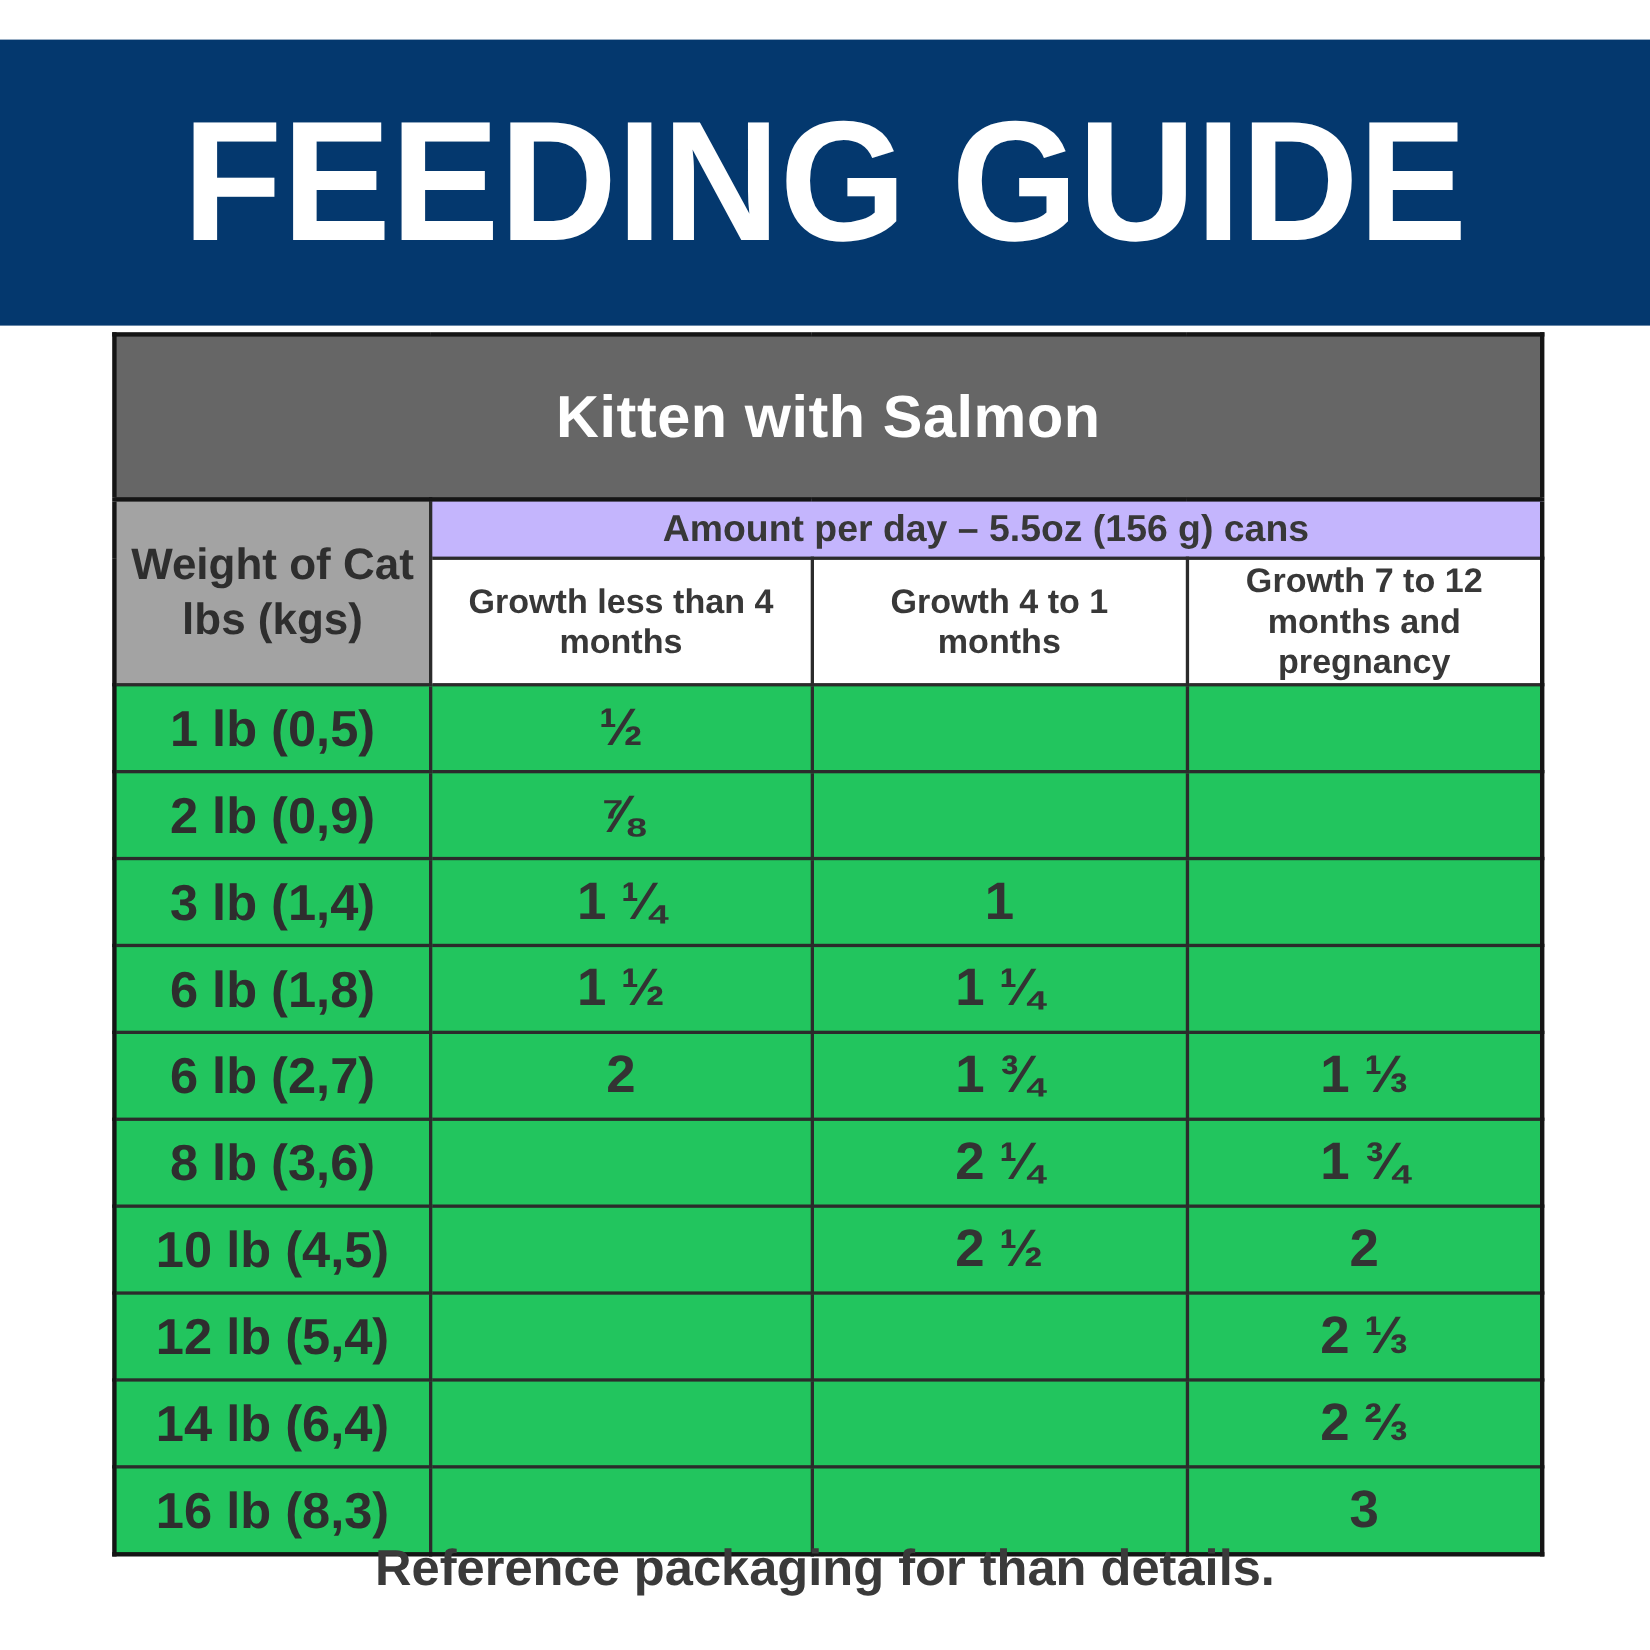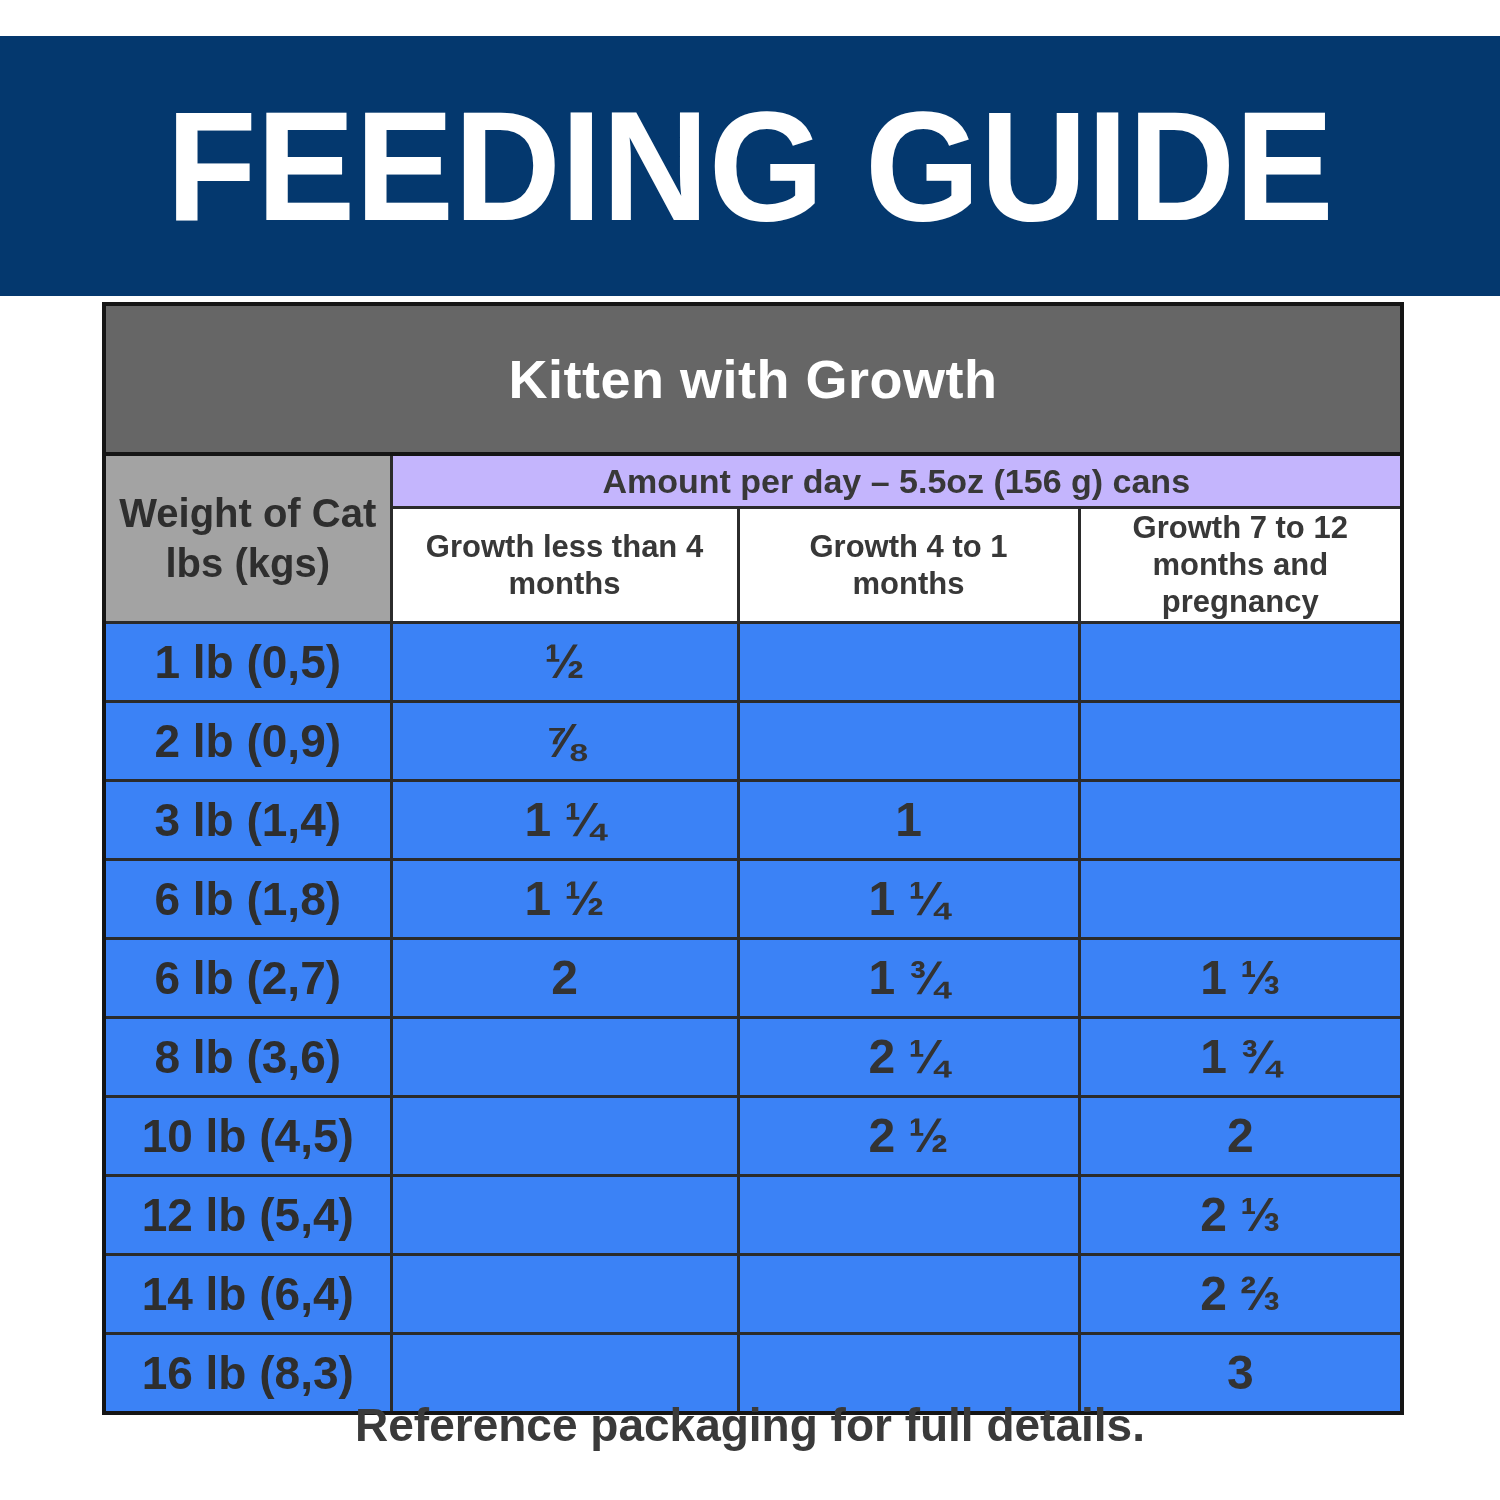--- a/index.html
+++ b/index.html
@@ -136,7 +136,7 @@
     </colgroup>
     <tbody>
       <tr>
-        <th class="title-cell" colspan="4">Kitten with Growth</th>
+        <th class="title-cell" colspan="4">Kitten with Salmon</th>
       </tr>
       <tr>
         <th class="weight-h" rowspan="2">

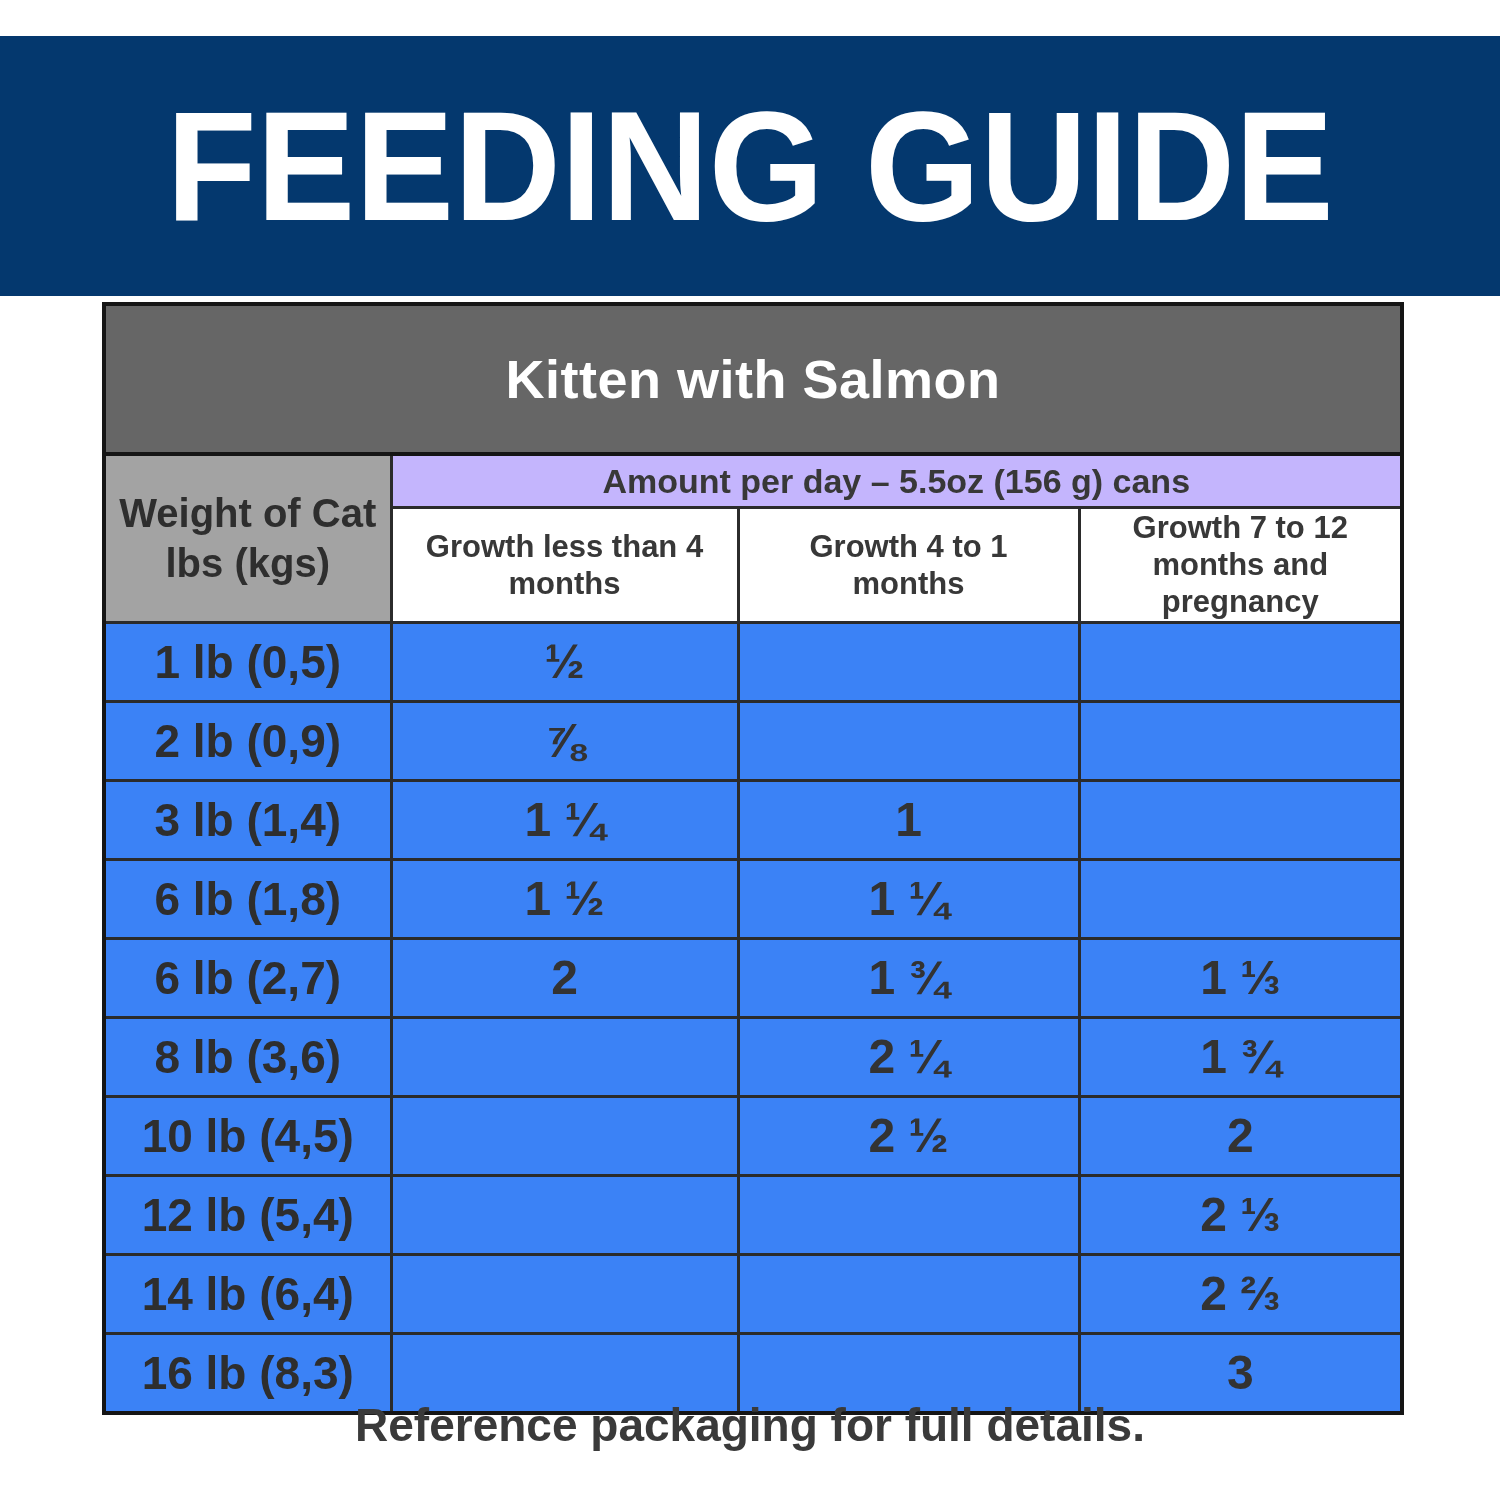--- a/index.html
+++ b/index.html
@@ -100,7 +100,7 @@
     font-weight: bold;
     color: #333333;
     border: 3px solid #2b2b2b;
-    background: #3b82f6;
+    background: #22c55e;
   }
   tr.data td.w {
     font-size: 46px;

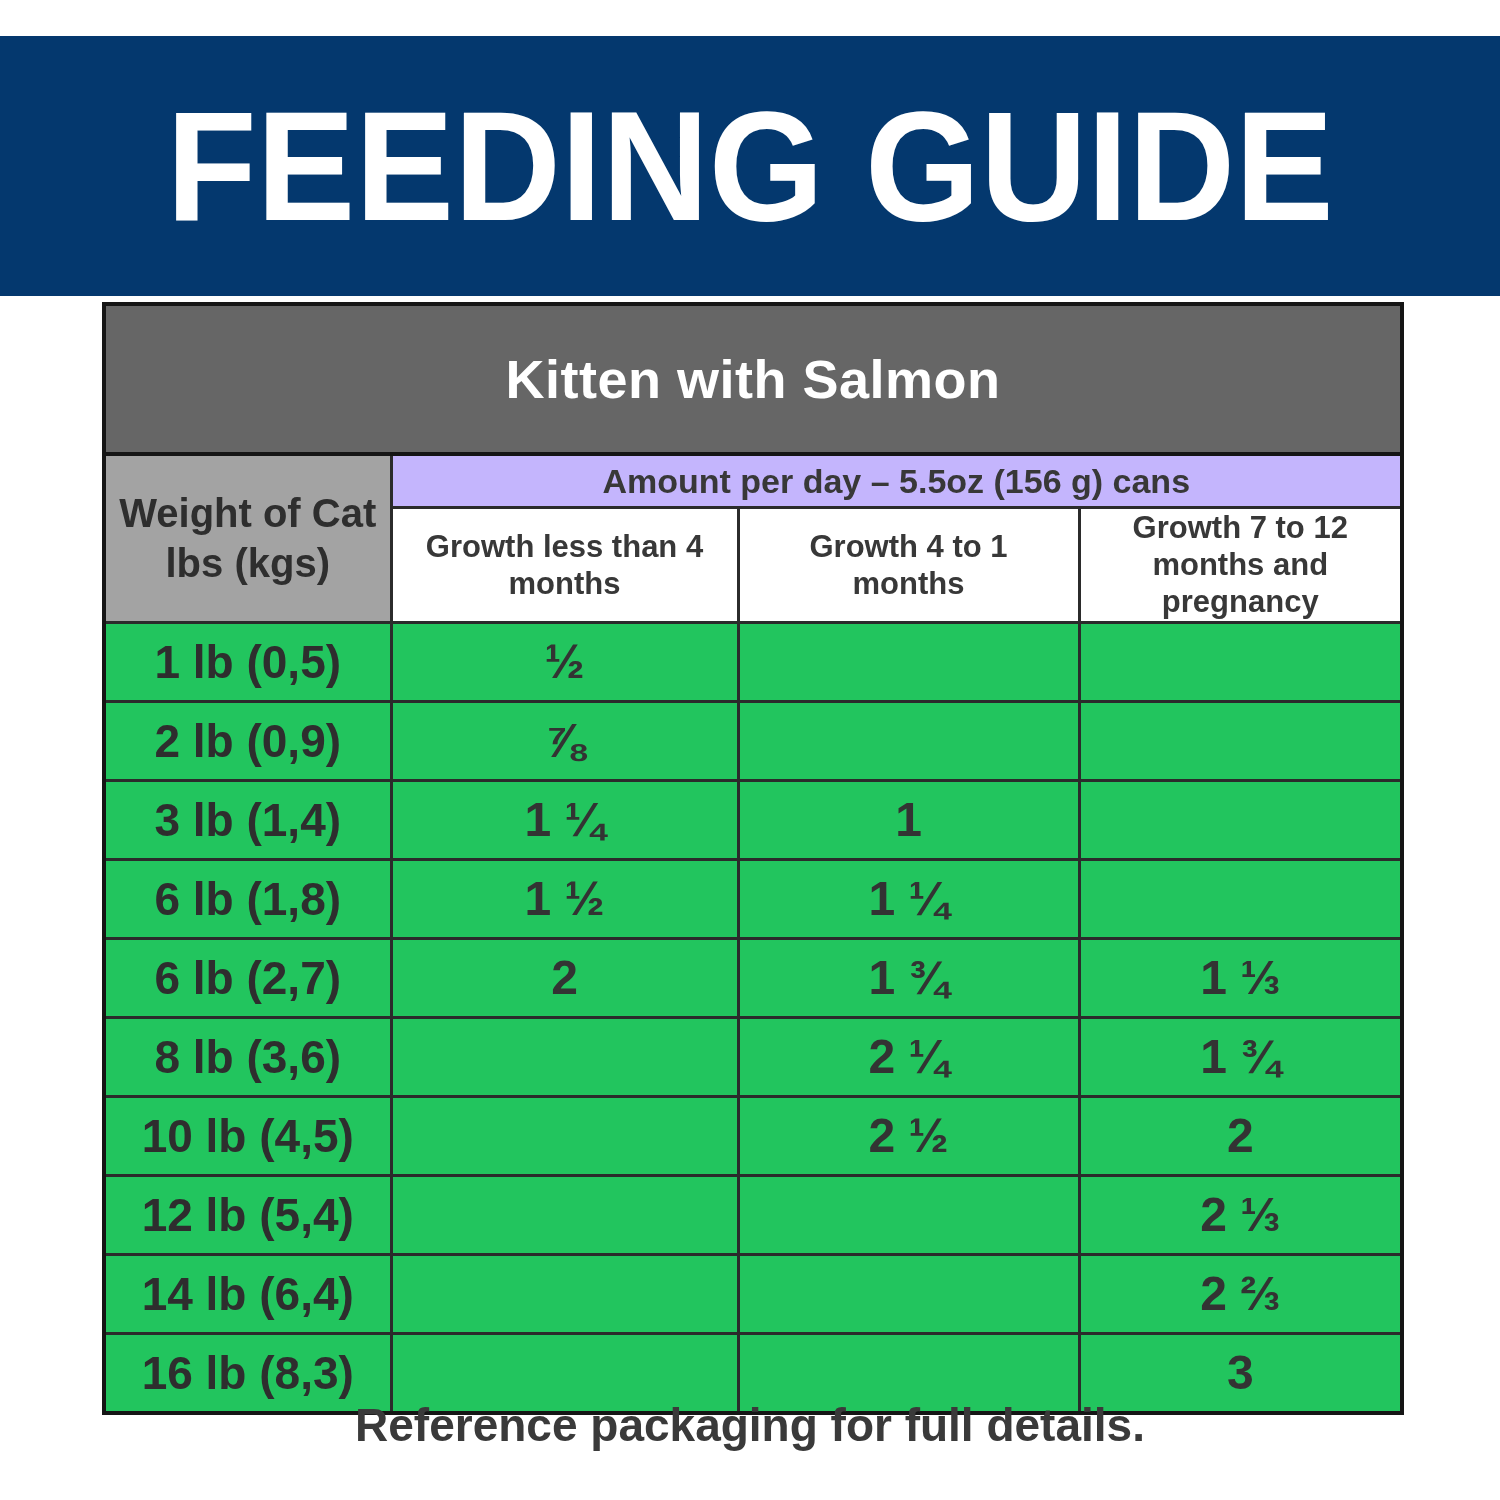--- a/index.html
+++ b/index.html
@@ -215,6 +215,6 @@
   </table>
 </div>
 
-<div class="footer-note">Reference packaging for full details.</div>
+<div class="footer-note">Reference packaging for than details.</div>
 
 </body></html>

